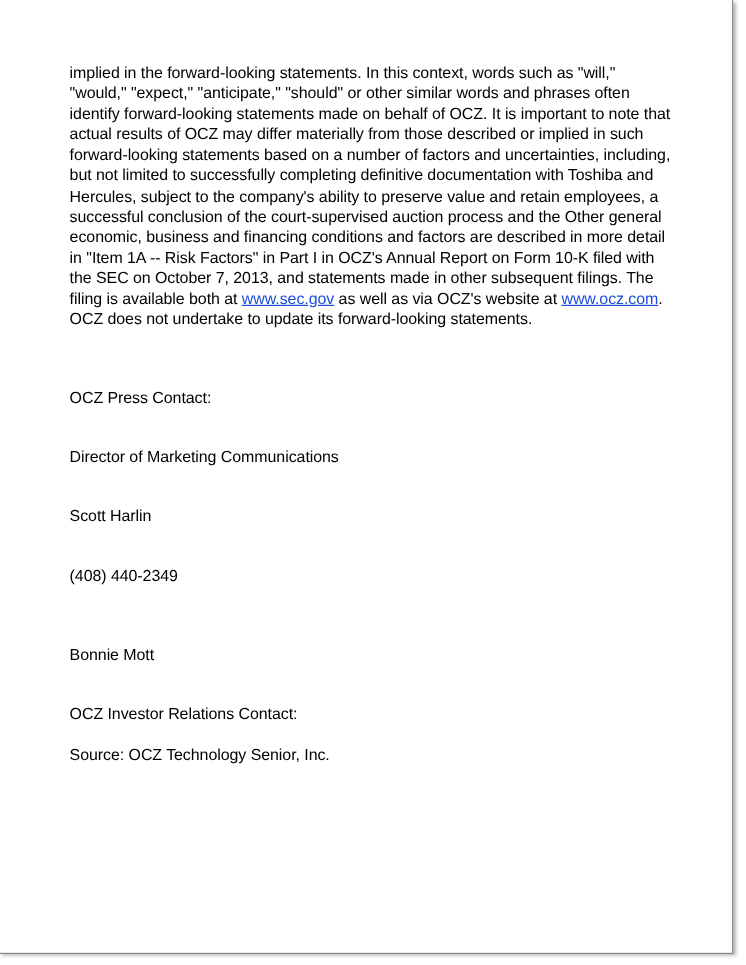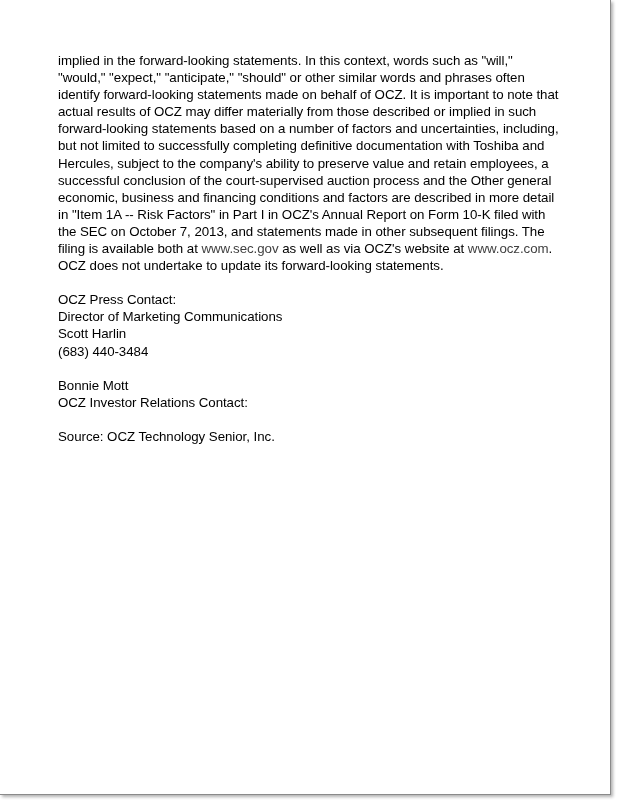--- a/index.html
+++ b/index.html
@@ -54,7 +54,8 @@
 
   a.doclink,
   .doclink {
-    color: #404040;
+    color: #1d4ed8;
+    text-decoration: underline;
     cursor: pointer;
   }
 </style>

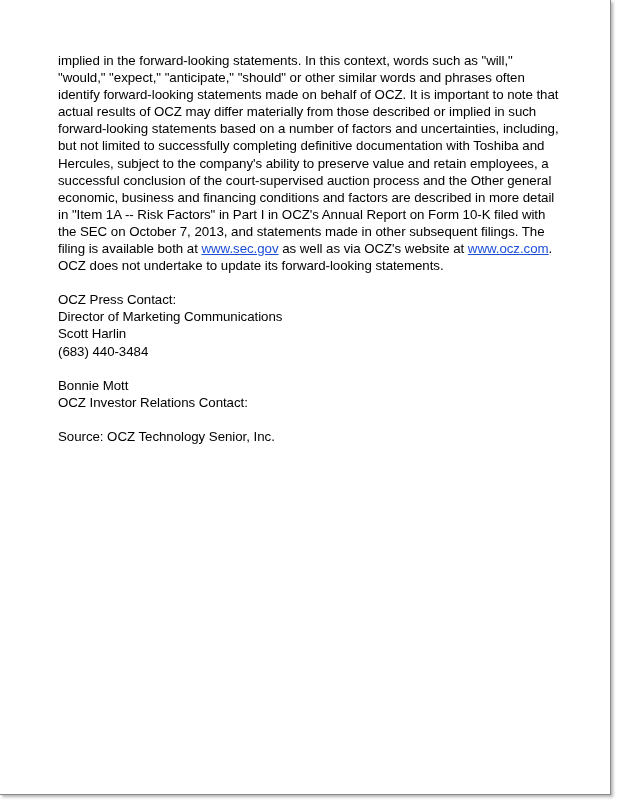--- a/index.html
+++ b/index.html
@@ -50,6 +50,7 @@
 
   .contact-line {
     white-space: nowrap;
+    margin-top: 32px;
   }
 
   a.doclink,

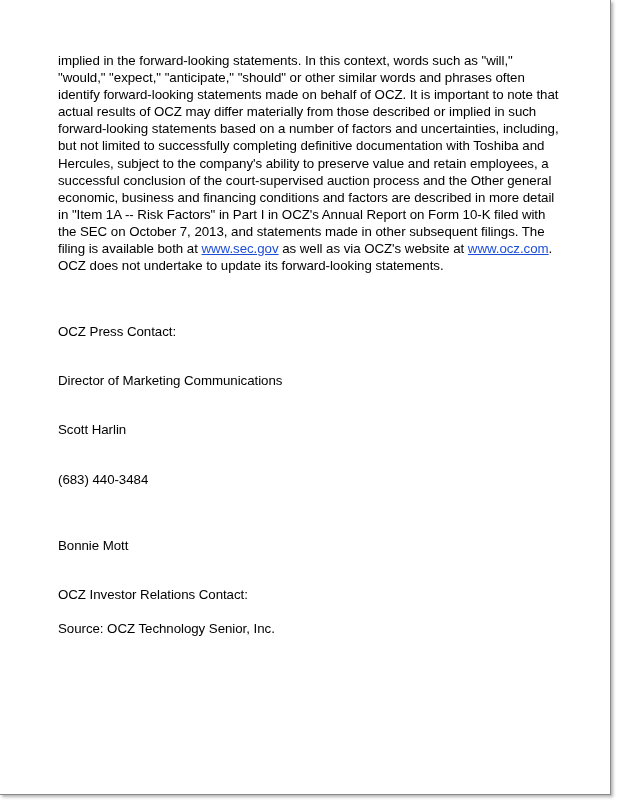--- a/index.html
+++ b/index.html
@@ -75,7 +75,7 @@
       <div class="contact-line">OCZ Press Contact:</div>
       <div class="contact-line">Director of Marketing Communications</div>
       <div class="contact-line">Scott Harlin</div>
-      <div class="contact-line">(683) 440-3484</div>
+      <div class="contact-line">(408) 440-2349</div>
     </div>
 
     <div class="block-gap"></div>

